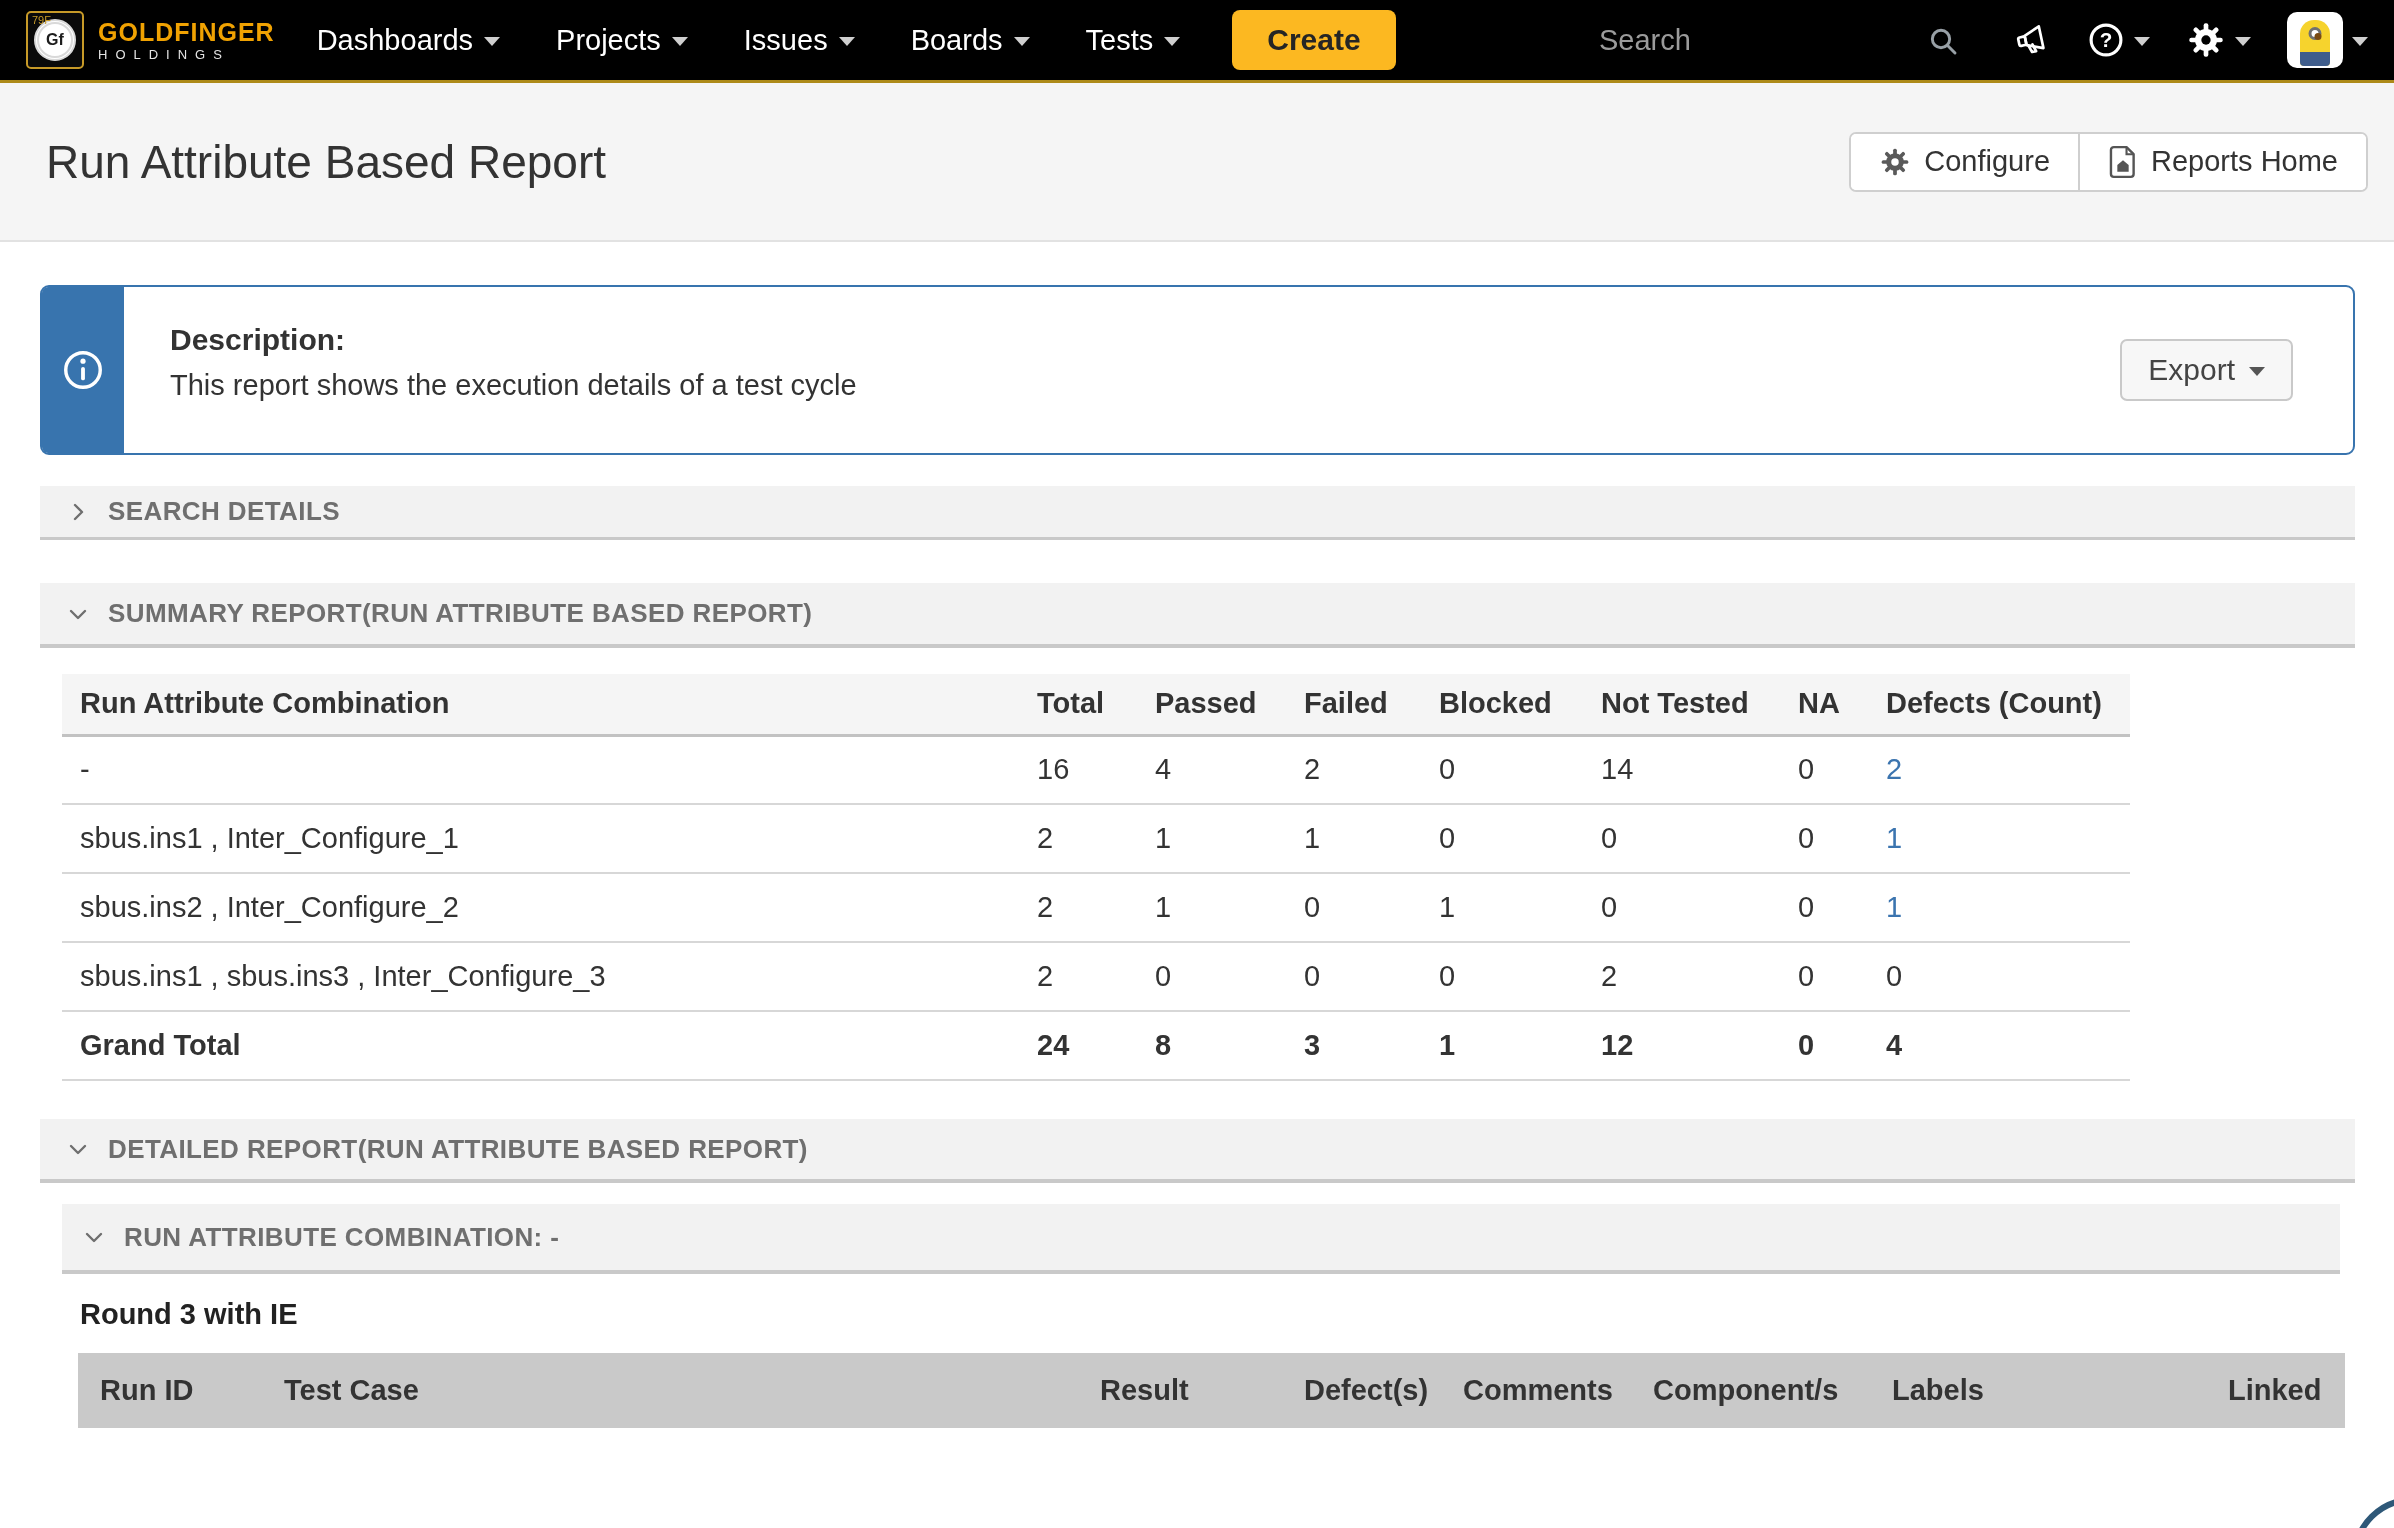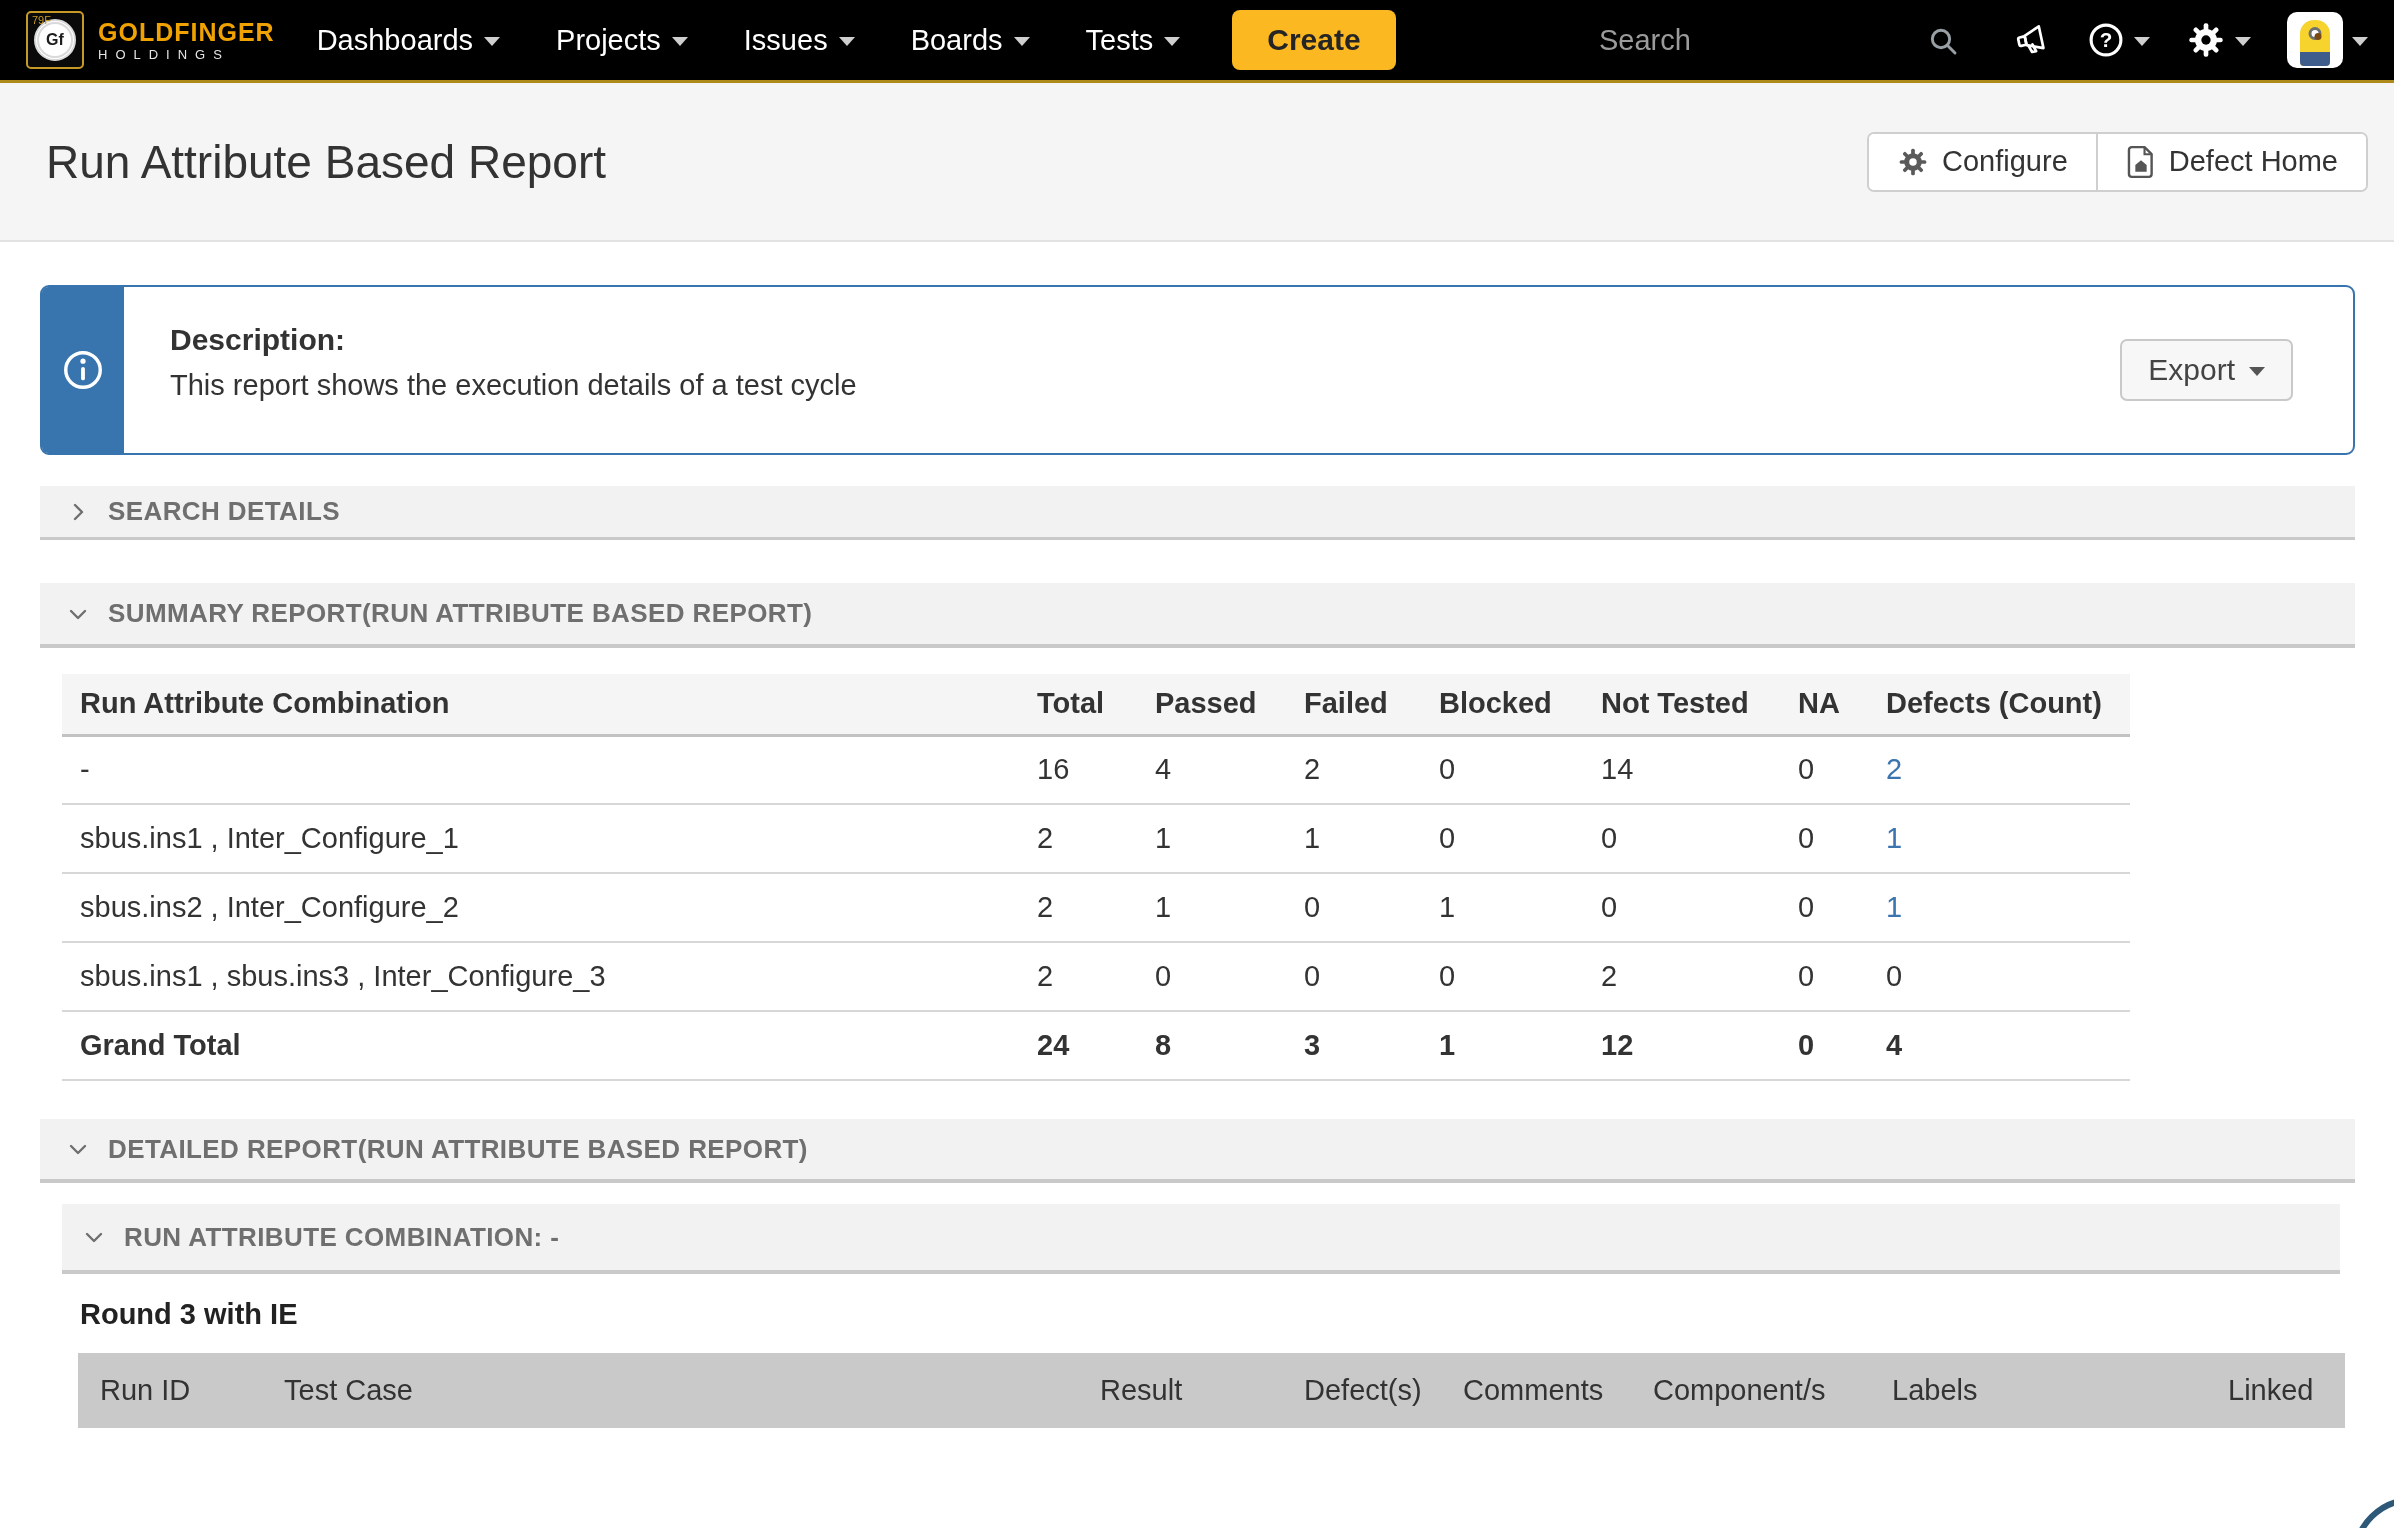--- a/index.html
+++ b/index.html
@@ -216,7 +216,7 @@
           <path d="M12.5 1.8 v4.7 h4.7" fill="none" stroke="#555" stroke-width="1.5"></path>
           <path d="M6 14.2 l4 -3.4 4 3.4 v4.6 h-8 z" fill="#555"></path>
         </svg>
-        <span>Defect Home</span>
+        <span>Reports Home</span>
       </button>
     </div>
   </div>

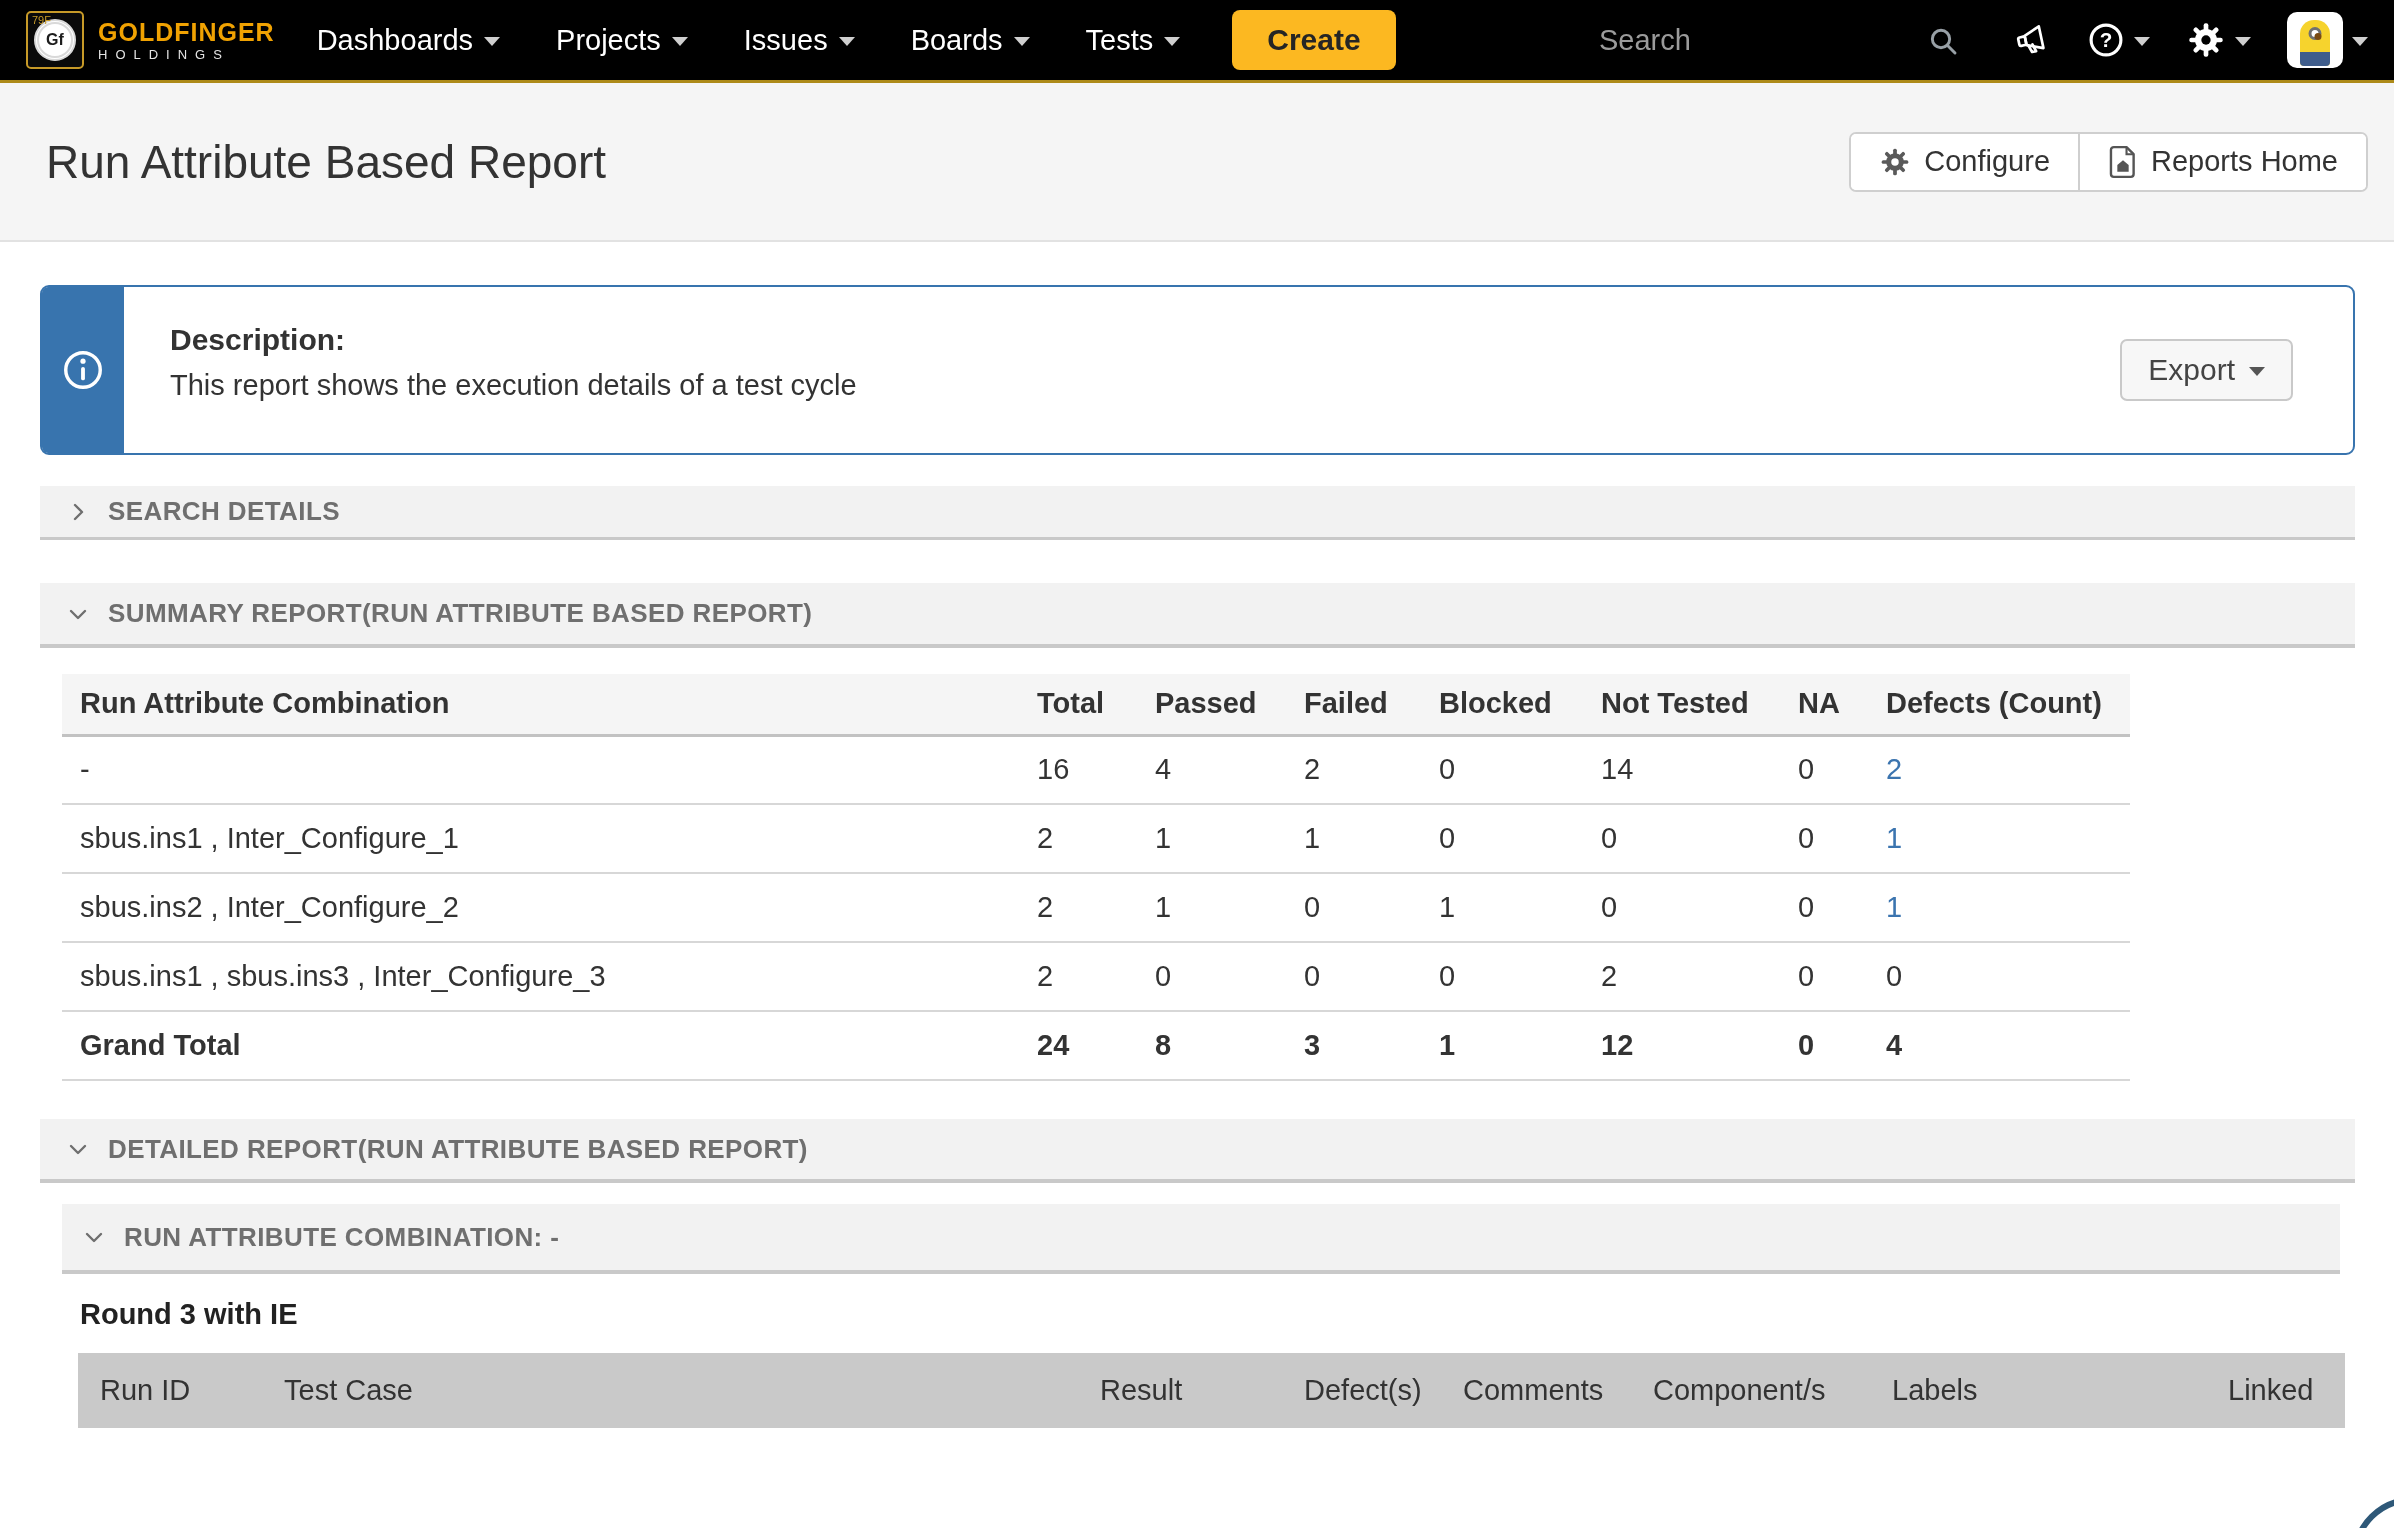--- a/index.html
+++ b/index.html
@@ -92,7 +92,7 @@
 
   .detail-head { margin:22px 0 0 38px; width:2267px; height:75px; background:#c9c9c9;
                  display:flex; align-items:center; }
-  .detail-head span { font-size:29px; font-weight:normal; color:#333; flex:0 0 auto; }
+  .detail-head span { font-size:29px; font-weight:bold; color:#333; flex:0 0 auto; }
   .dh-c0 { width:206px; padding-left:22px; }
   .dh-c1 { width:816px; } .dh-c2 { width:204px; } .dh-c3 { width:159px; }
   .dh-c4 { width:190px; } .dh-c5 { width:239px; } .dh-c6 { width:336px; } .dh-c7 { width:117px; }

